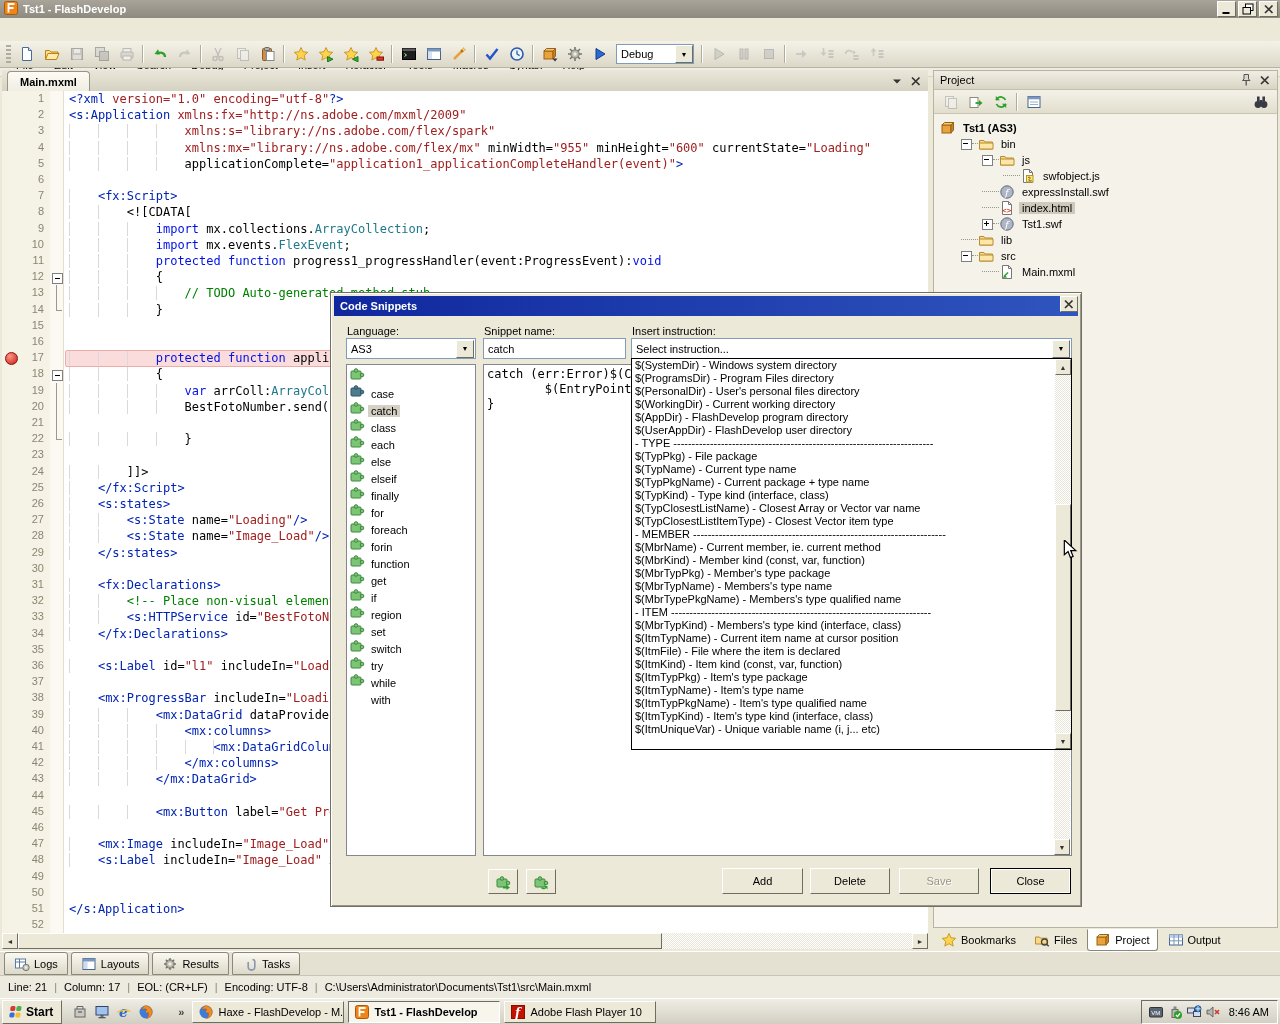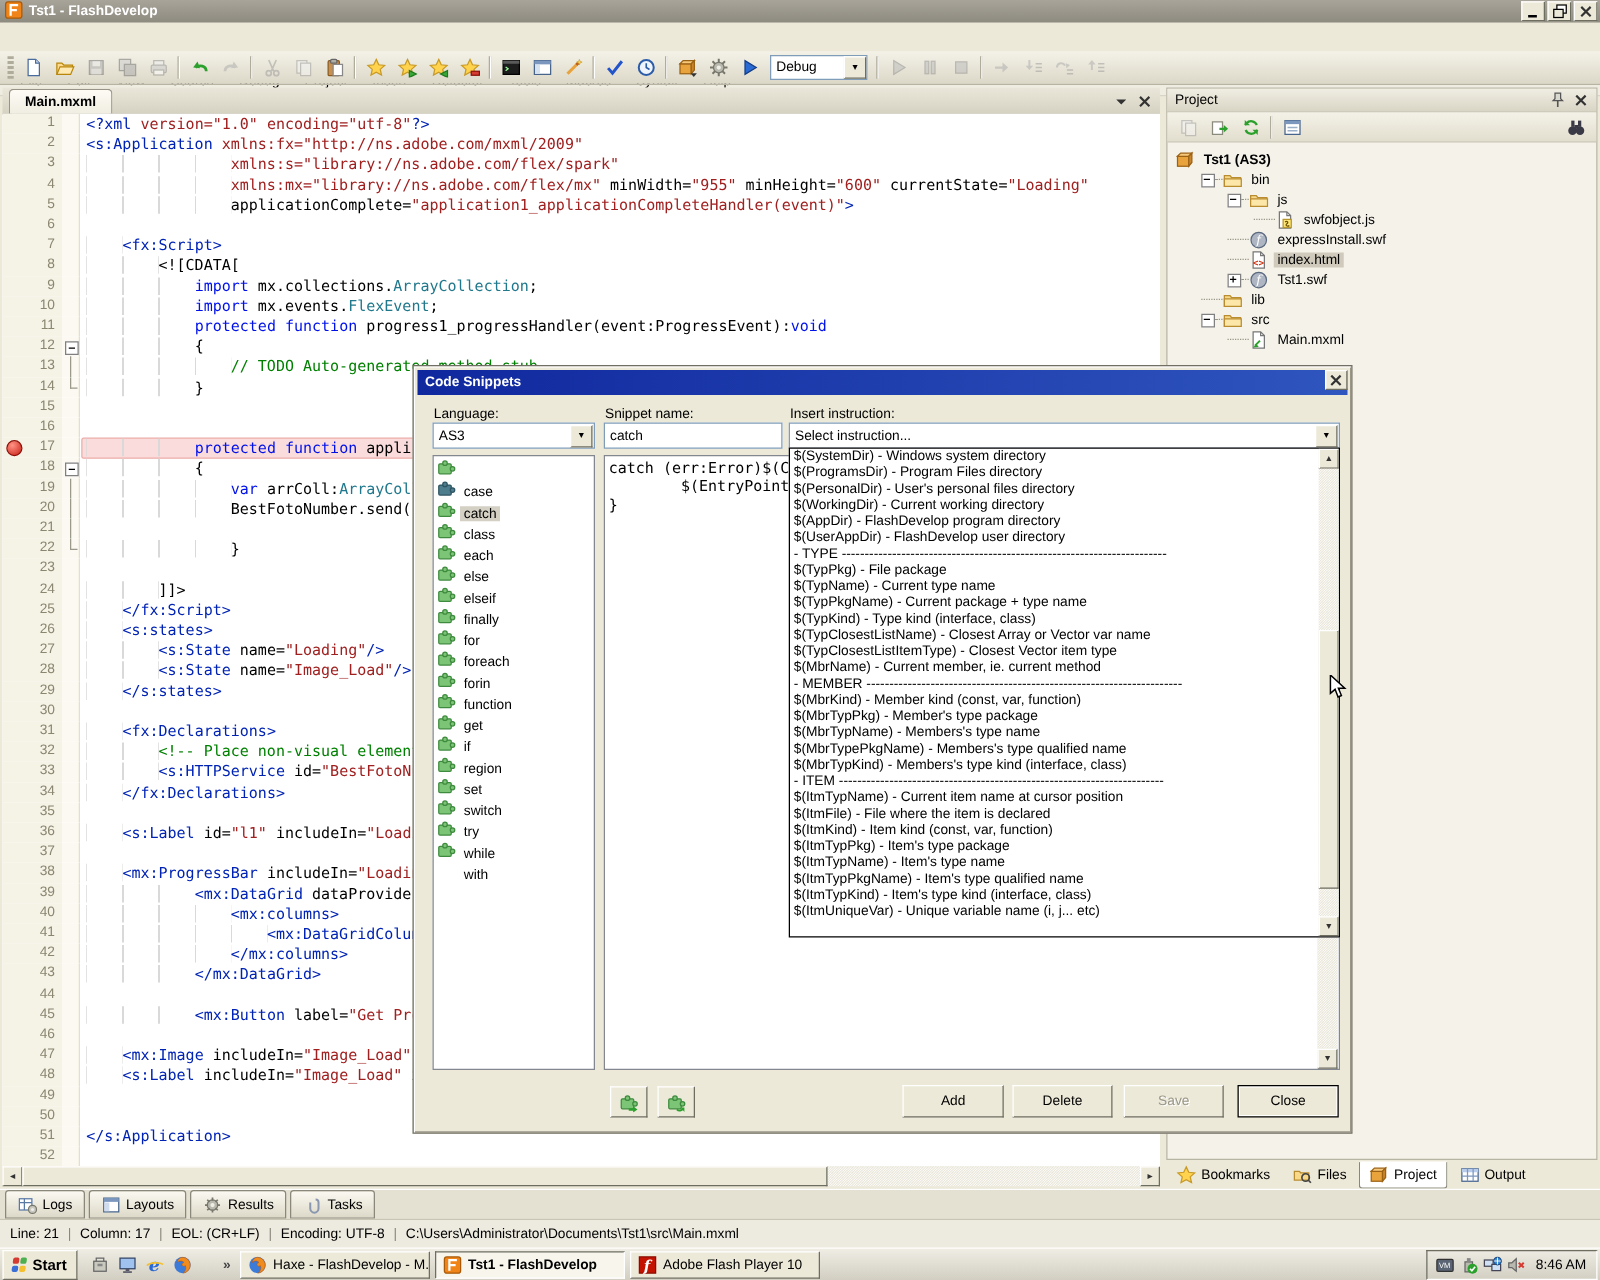--- a/index.html
+++ b/index.html
@@ -1418,8 +1418,8 @@
           <div class="instr-item">$(TypKind) - Type kind (interface, class)</div>
           <div class="instr-item">$(TypClosestListName) - Closest Array or Vector var name</div>
           <div class="instr-item">$(TypClosestListItemType) - Closest Vector item type</div>
+          <div class="instr-item">- MEMBER ---------------------------------------------------------------------</div>
           <div class="instr-item">$(MbrName) - Current member, ie. current method</div>
-          <div class="instr-item">- MEMBER ---------------------------------------------------------------------</div>
           <div class="instr-item">$(MbrKind) - Member kind (const, var, function)</div>
           <div class="instr-item">$(MbrTypPkg) - Member's type package</div>
           <div class="instr-item">$(MbrTypName) - Members's type name</div>

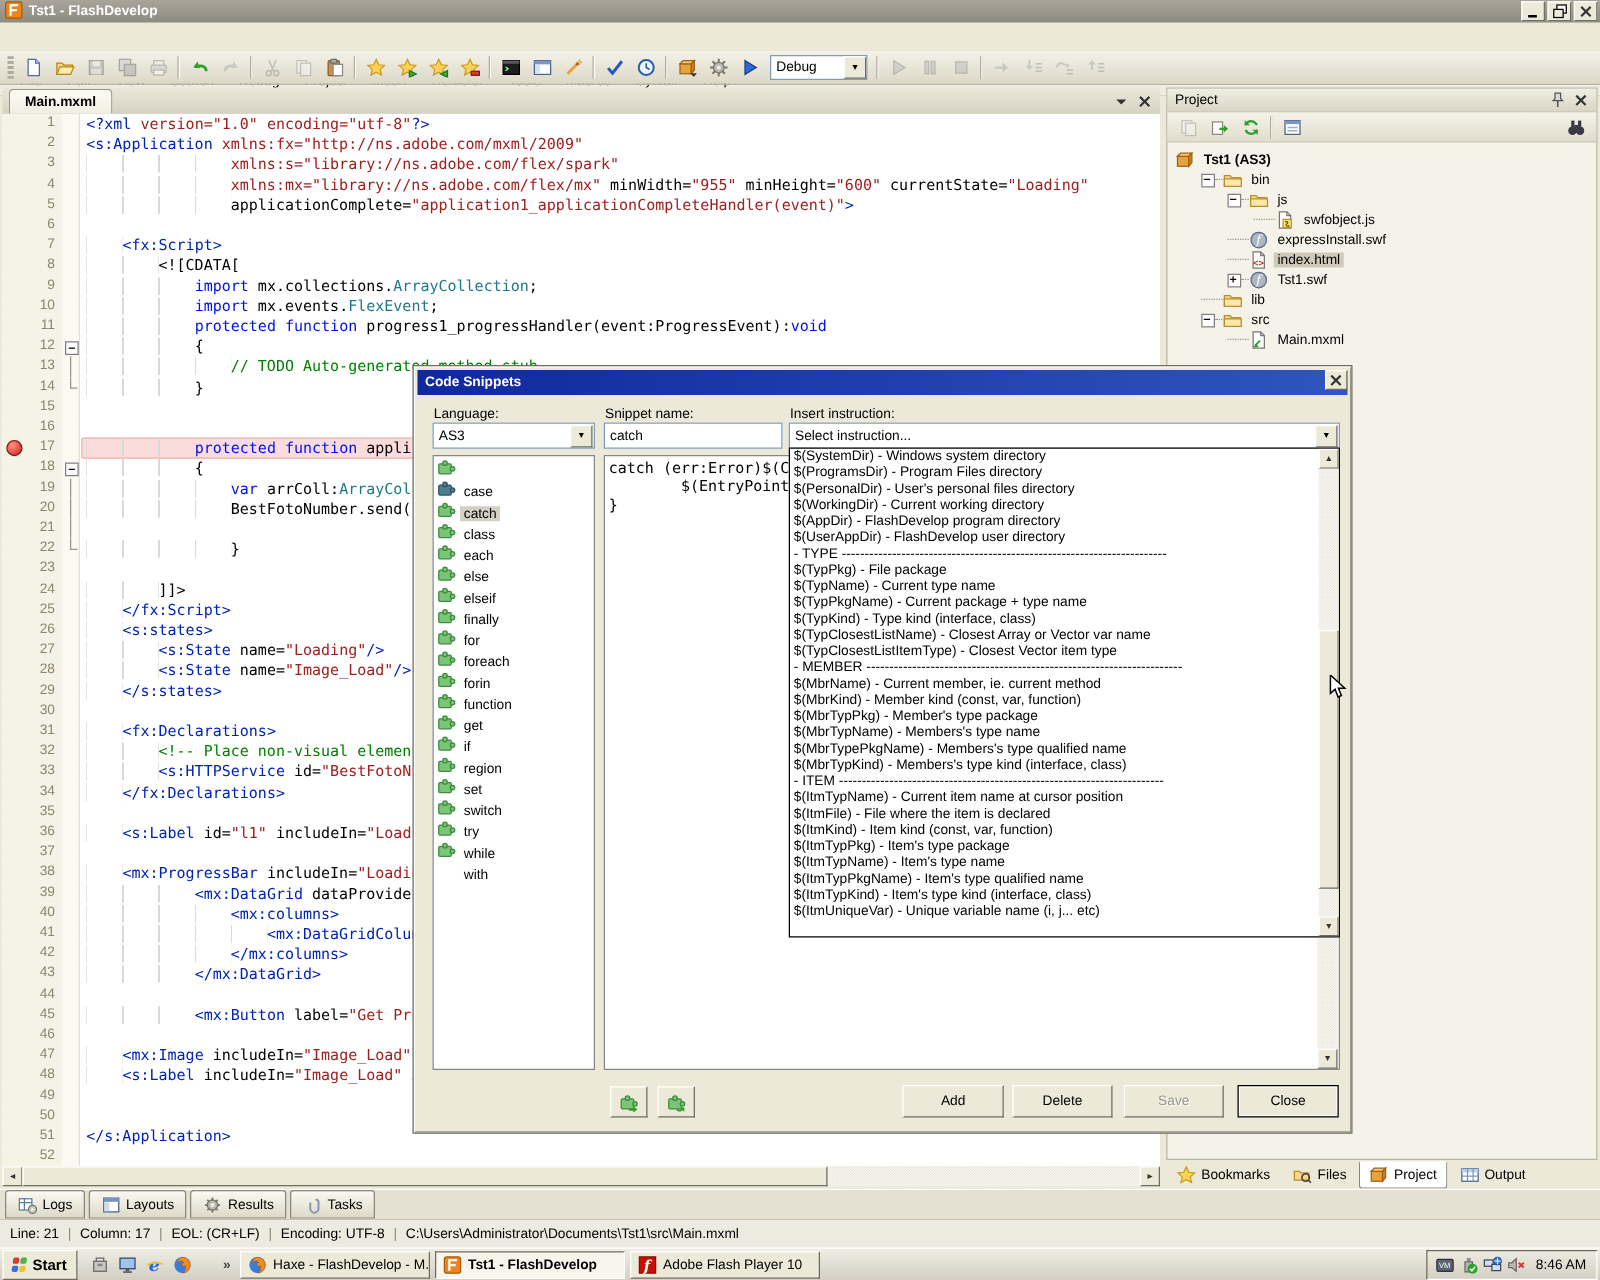--- a/index.html
+++ b/index.html
@@ -1424,8 +1424,8 @@
           <div class="instr-item">$(MbrTypPkg) - Member's type package</div>
           <div class="instr-item">$(MbrTypName) - Members's type name</div>
           <div class="instr-item">$(MbrTypePkgName) - Members's type qualified name</div>
+          <div class="instr-item">- ITEM -----------------------------------------------------------------------</div>
           <div class="instr-item">$(MbrTypKind) - Members's type kind (interface, class)</div>
-          <div class="instr-item">- ITEM -----------------------------------------------------------------------</div>
           <div class="instr-item">$(ItmTypName) - Current item name at cursor position</div>
           <div class="instr-item">$(ItmFile) - File where the item is declared</div>
           <div class="instr-item">$(ItmKind) - Item kind (const, var, function)</div>

